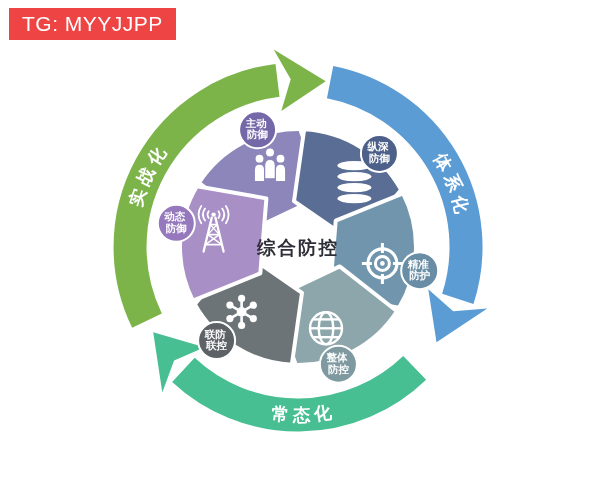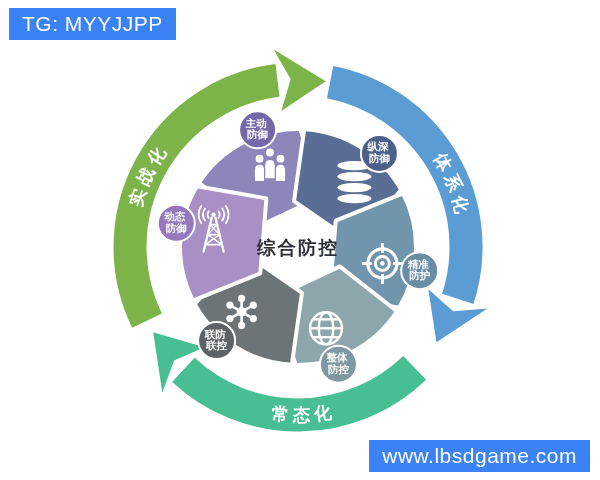--- a/index.html
+++ b/index.html
@@ -5,7 +5,7 @@
   html,body{margin:0;padding:0;background:#fff;}
   .stage{position:relative;width:600px;height:480px;background:#ffffff;overflow:hidden;
          font-family:"Liberation Sans","DejaVu Sans",sans-serif;}
-  .wm{position:absolute;background:#3b82f6;color:#ffffff;font-size:21px;line-height:32px;
+  .wm{position:absolute;background:#ef4444;color:#ffffff;font-size:21px;line-height:32px;
       height:32px;padding:0 13px;white-space:nowrap;letter-spacing:0.5px;}
   .wm-top{left:9px;top:8px;}
   .wm-bottom{right:10px;bottom:8px;}

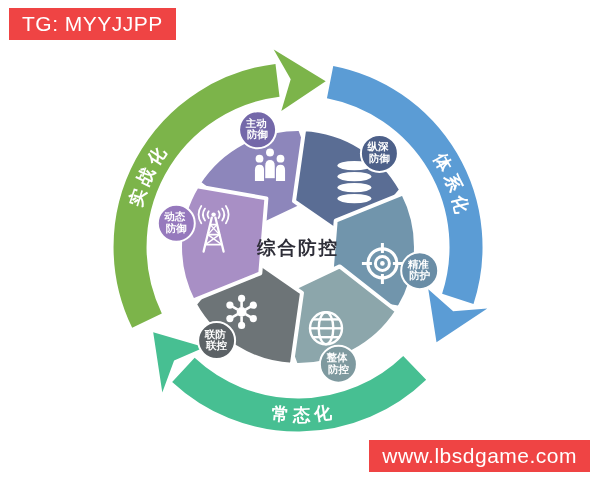--- a/index.html
+++ b/index.html
@@ -170,7 +170,6 @@
       </text>
       </g>
     </svg>
-  <div class="wm wm-bottom">www.lbsdgame.com</div>
 </div>
 
 </body></html>

